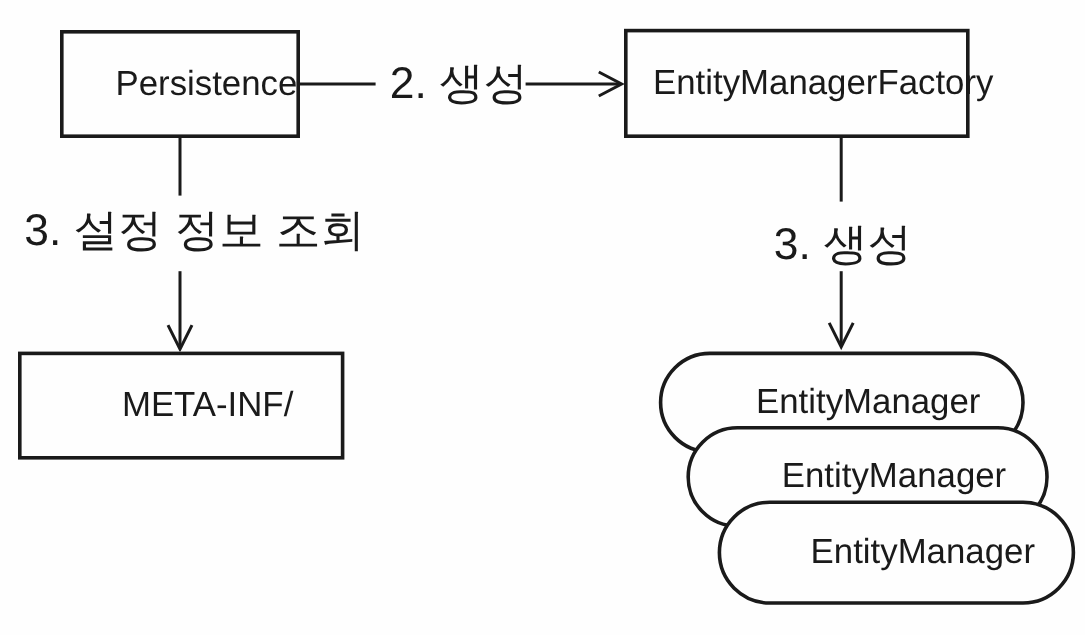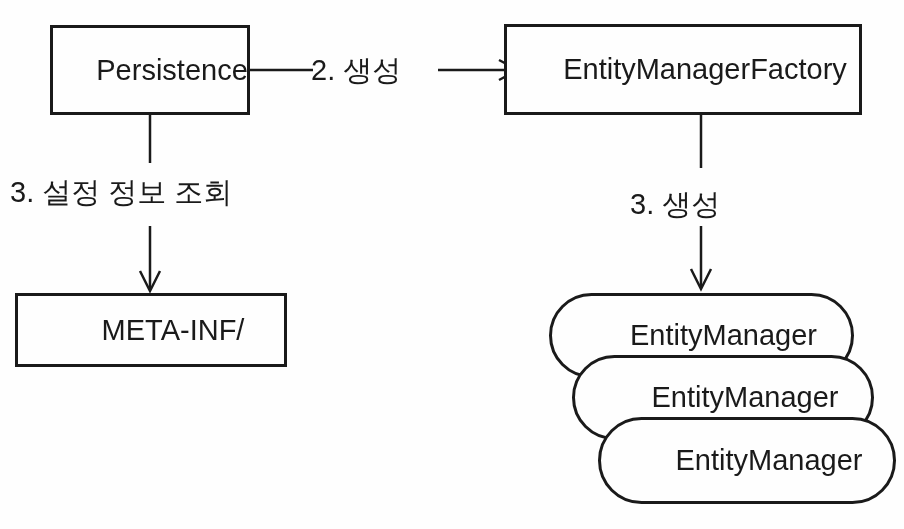--- a/index.html
+++ b/index.html
@@ -47,9 +47,9 @@
   #em-pill-3 { left: 598px; top: 417px; width: 298px; height: 87px; z-index: 3; }
   .edge-label {
     position: absolute;
-    font-size: 29px;
+    font-size: 37px;
     line-height: 40px;
-    text-align: left;
+    text-align: right;
     white-space: nowrap;
     z-index: 5;
   }

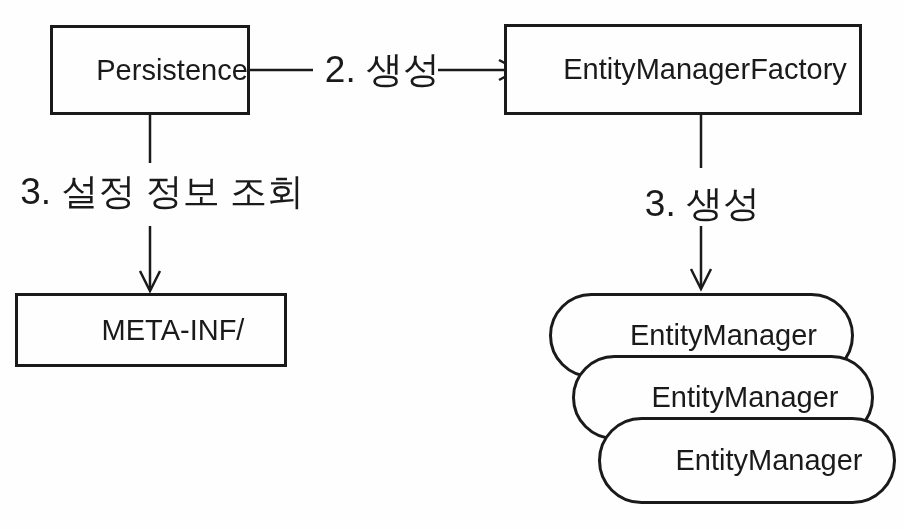--- a/index.html
+++ b/index.html
@@ -40,7 +40,7 @@
   .rect-box { border-radius: 0; }
   .pill { border-radius: 44px; }
   #persistence-box   { left: 50px;  top: 25px;  width: 200px; height: 90px; z-index: 4; }
-  #emf-box           { left: 504px; top: 24px;  width: 358px; height: 91px; z-index: 4; }
+  #emf-box           { left: 520px; top: 24px;  width: 288px; height: 91px; z-index: 4; }
   #metainf-box       { left: 15px;  top: 293px; width: 272px; height: 74px; z-index: 4; }
   #em-pill-1 { left: 549px; top: 293px; width: 305px; height: 85px; z-index: 1; }
   #em-pill-2 { left: 572px; top: 355px; width: 302px; height: 85px; z-index: 2; }

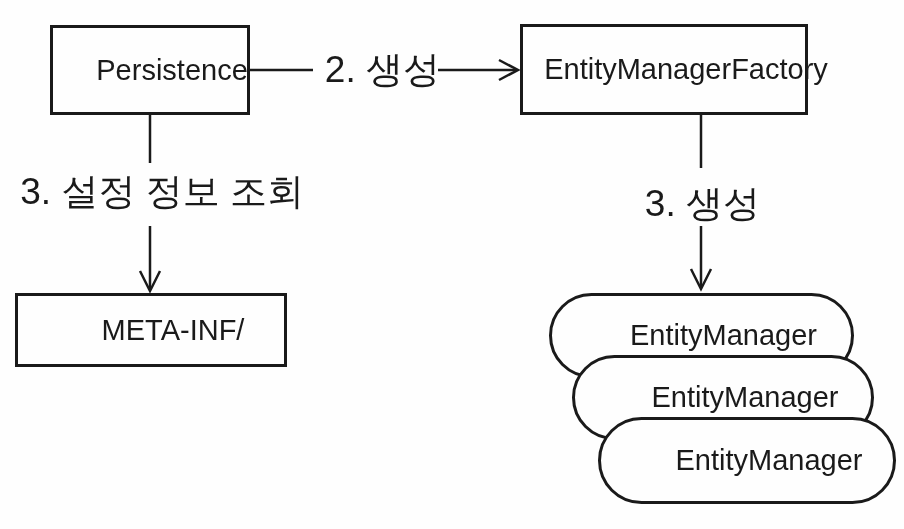--- a/index.html
+++ b/index.html
@@ -41,7 +41,7 @@
   .pill { border-radius: 44px; }
   #persistence-box   { left: 50px;  top: 25px;  width: 200px; height: 90px; z-index: 4; }
   #emf-box           { left: 520px; top: 24px;  width: 288px; height: 91px; z-index: 4; }
-  #metainf-box       { left: 15px;  top: 293px; width: 272px; height: 74px; z-index: 4; }
+  #metainf-box       { left: 15px;  top: 293px; width: 272px; height: 90px; z-index: 4; }
   #em-pill-1 { left: 549px; top: 293px; width: 305px; height: 85px; z-index: 1; }
   #em-pill-2 { left: 572px; top: 355px; width: 302px; height: 85px; z-index: 2; }
   #em-pill-3 { left: 598px; top: 417px; width: 298px; height: 87px; z-index: 3; }

